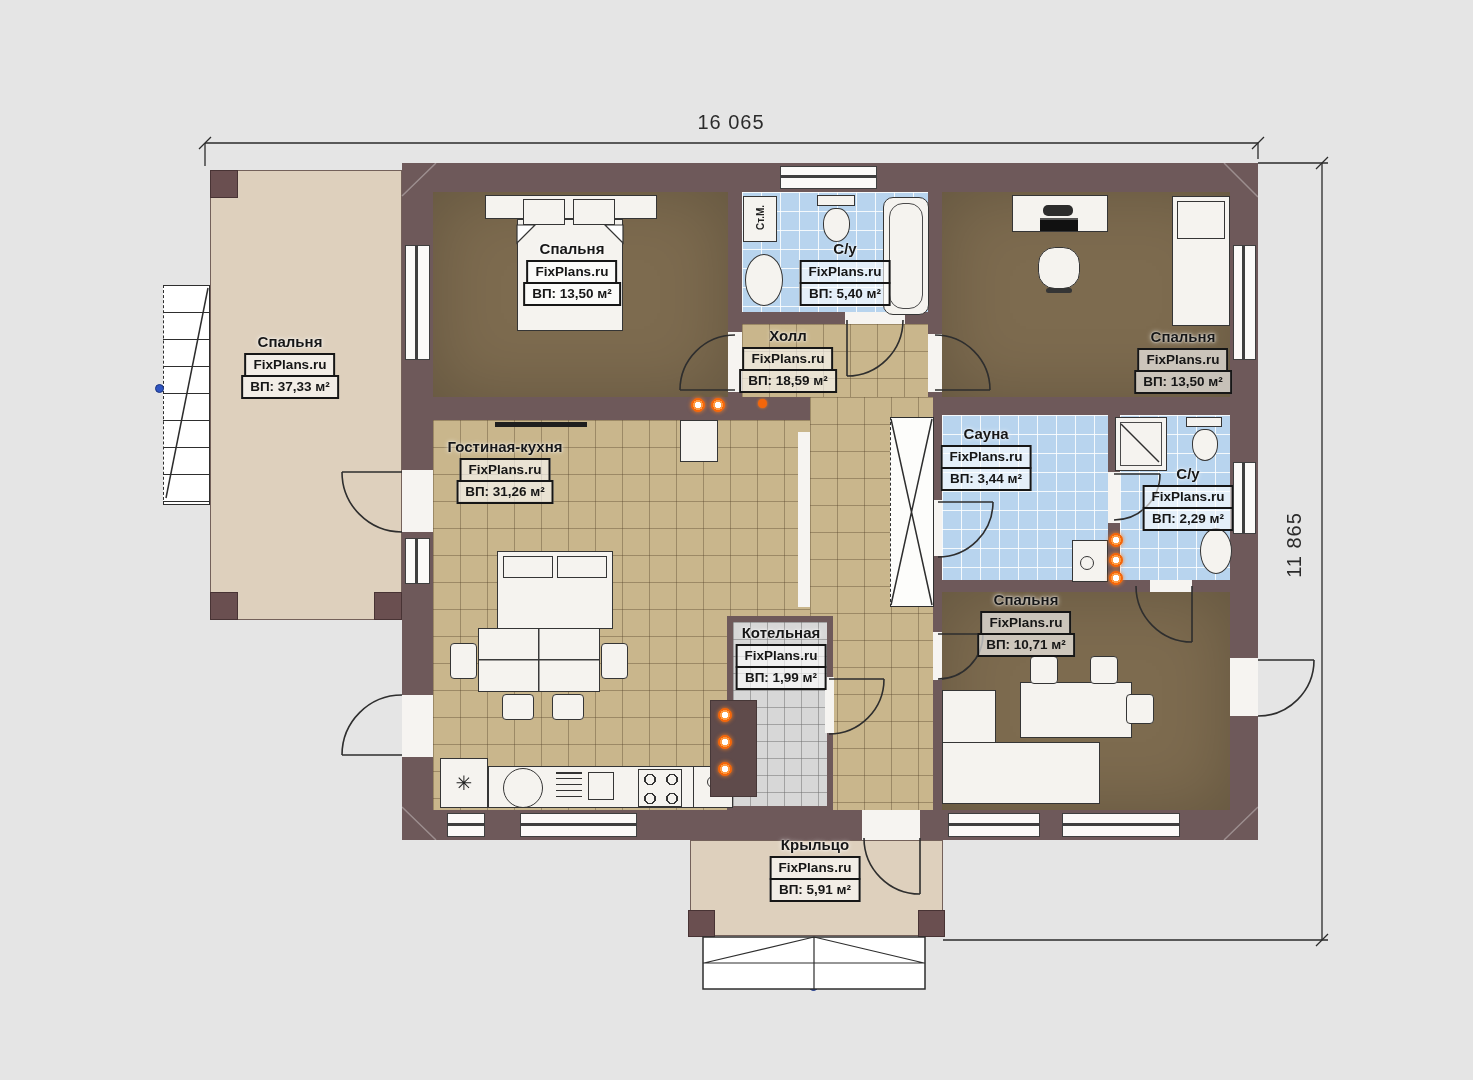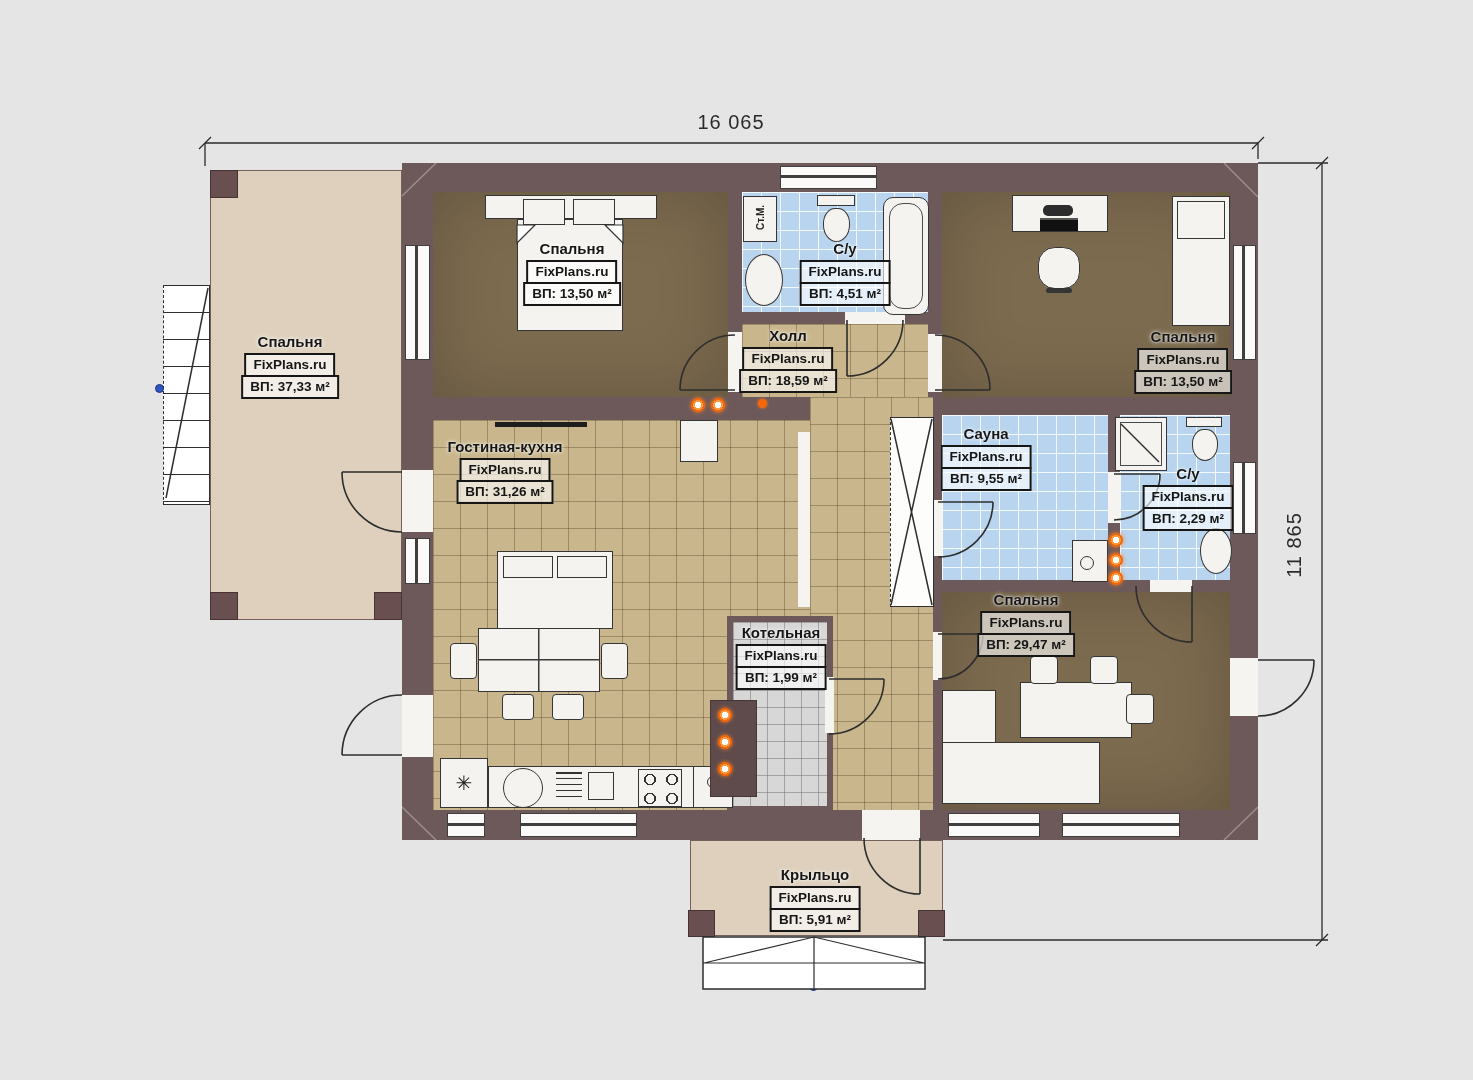--- a/index.html
+++ b/index.html
@@ -229,7 +229,7 @@
   <div class="room-label" style="left:845px;top:240px;">
     <div class="rl-name">С/у</div>
     <div class="rl-box">FixPlans.ru</div>
-    <div class="rl-box">ВП: 4,51 м²</div>
+    <div class="rl-box">ВП: 5,40 м²</div>
   </div>
   <div class="room-label" style="left:788px;top:327px;">
     <div class="rl-name">Холл</div>

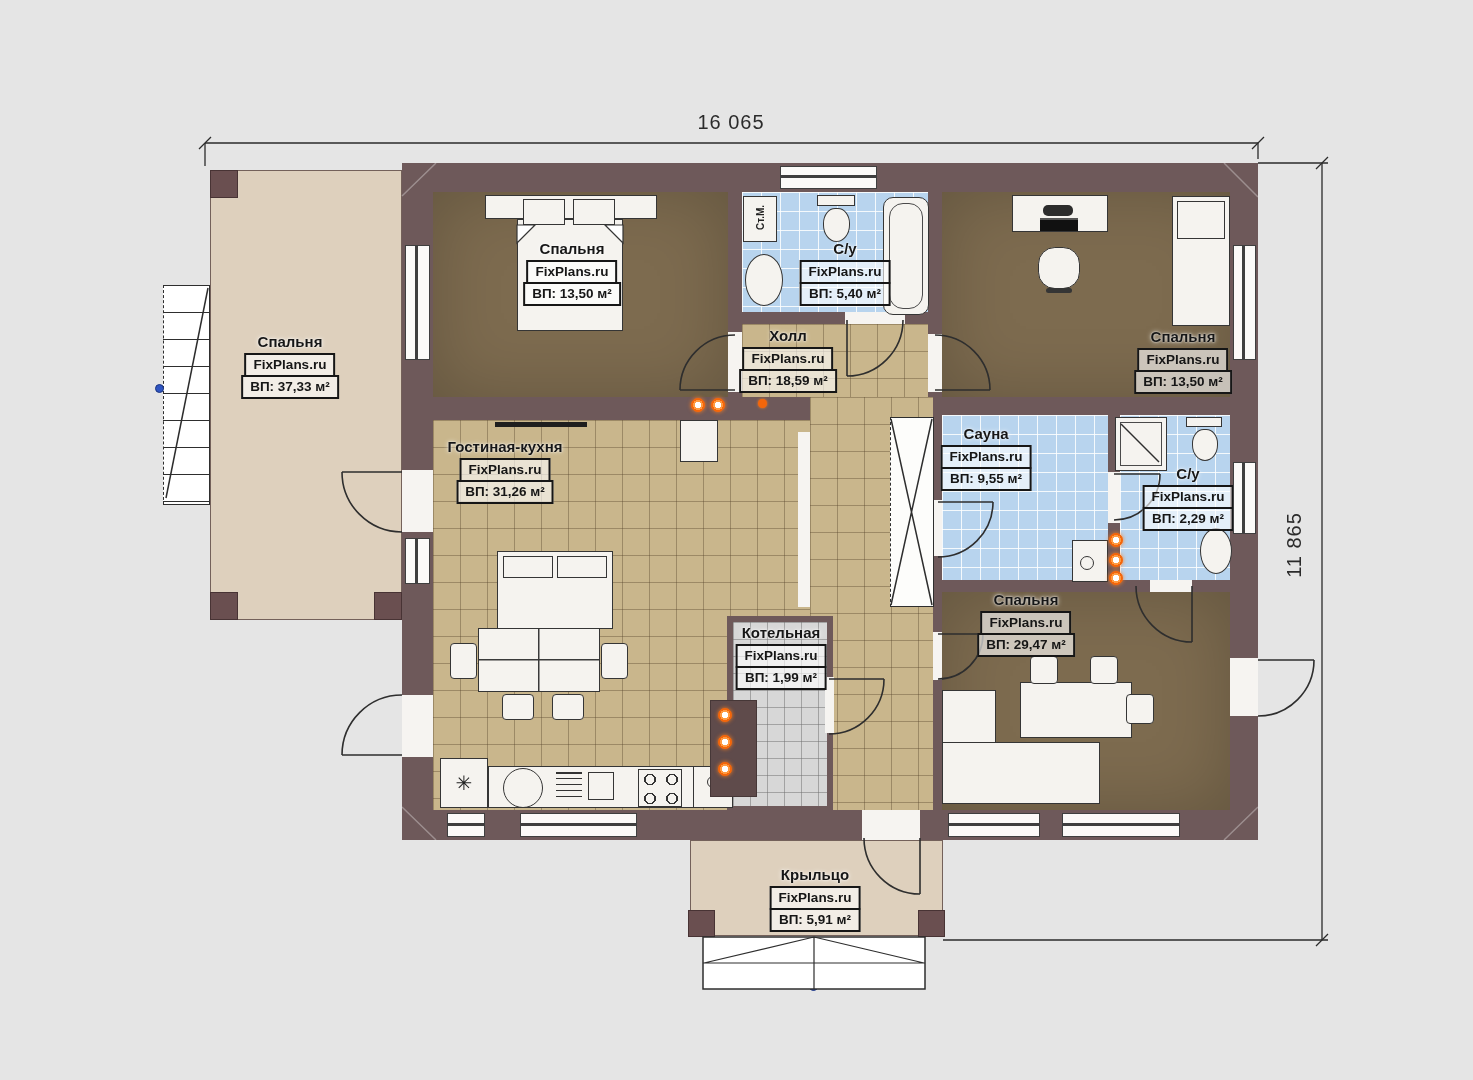--- a/index.html
+++ b/index.html
@@ -249,7 +249,7 @@
   <div class="room-label" style="left:986px;top:425px;">
     <div class="rl-name">Сауна</div>
     <div class="rl-box">FixPlans.ru</div>
-    <div class="rl-box">ВП: 9,55 м²</div>
+    <div class="rl-box">ВП: 3,44 м²</div>
   </div>
   <div class="room-label" style="left:1188px;top:465px;">
     <div class="rl-name">С/у</div>

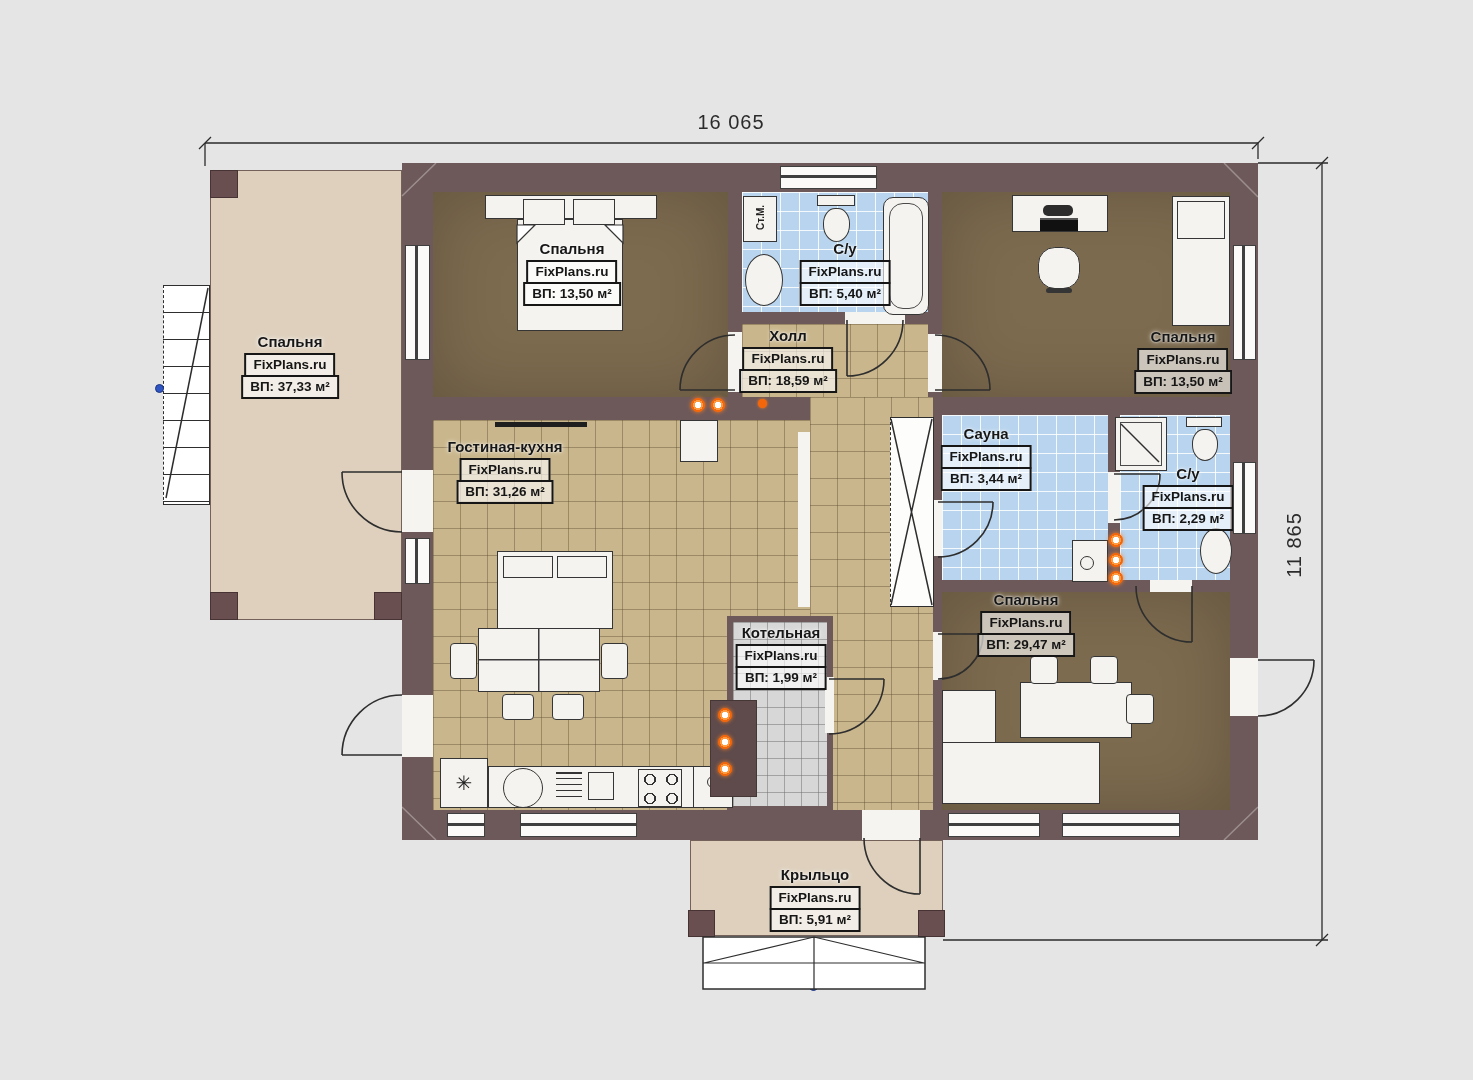--- a/index.html
+++ b/index.html
@@ -264,7 +264,7 @@
   <div class="room-label" style="left:1026px;top:591px;">
     <div class="rl-name">Спальня</div>
     <div class="rl-box">FixPlans.ru</div>
-    <div class="rl-box">ВП: 29,47 м²</div>
+    <div class="rl-box">ВП: 10,71 м²</div>
   </div>
   <div class="room-label" style="left:815px;top:866px;justify-content:flex-end;">
     <div class="rl-name">Крыльцо</div>

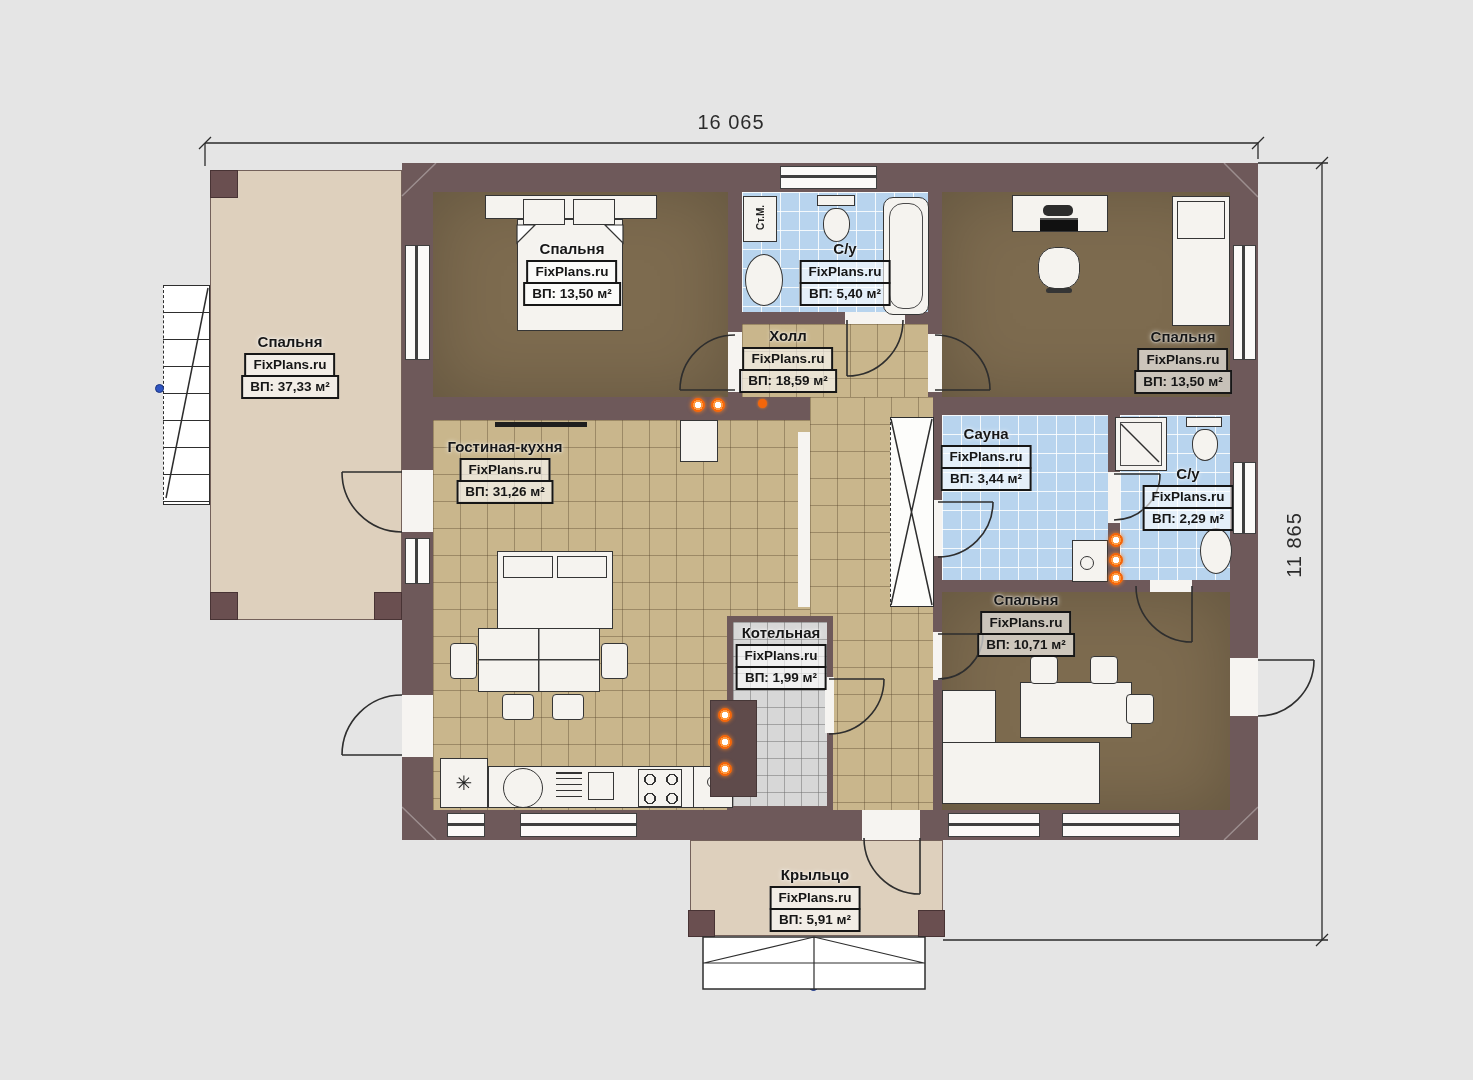--- a/index.html
+++ b/index.html
@@ -266,7 +266,7 @@
     <div class="rl-box">FixPlans.ru</div>
     <div class="rl-box">ВП: 10,71 м²</div>
   </div>
-  <div class="room-label" style="left:815px;top:866px;justify-content:flex-end;">
+  <div class="room-label" style="left:815px;top:836px;justify-content:flex-end;">
     <div class="rl-name">Крыльцо</div>
     <div class="rl-box">FixPlans.ru</div>
     <div class="rl-box">ВП: 5,91 м²</div>

